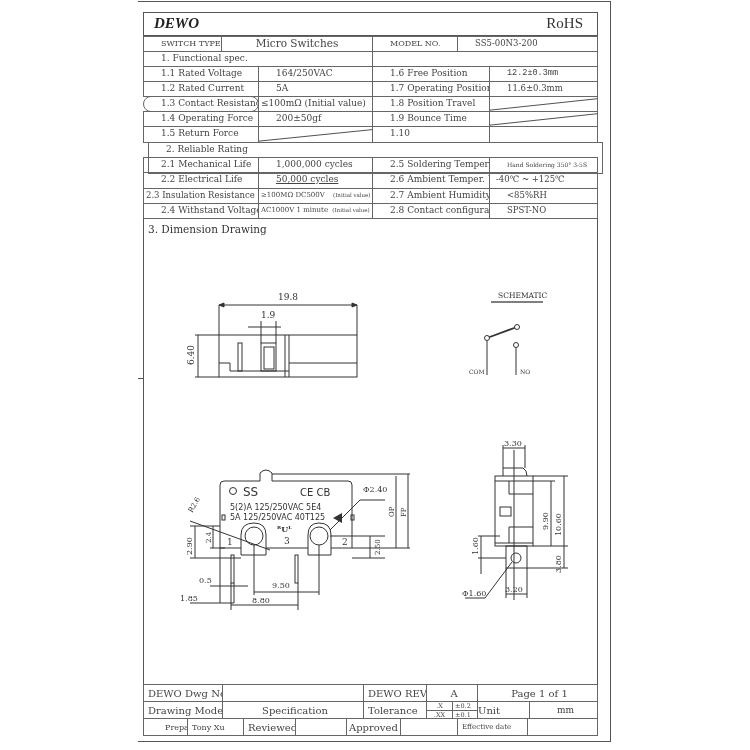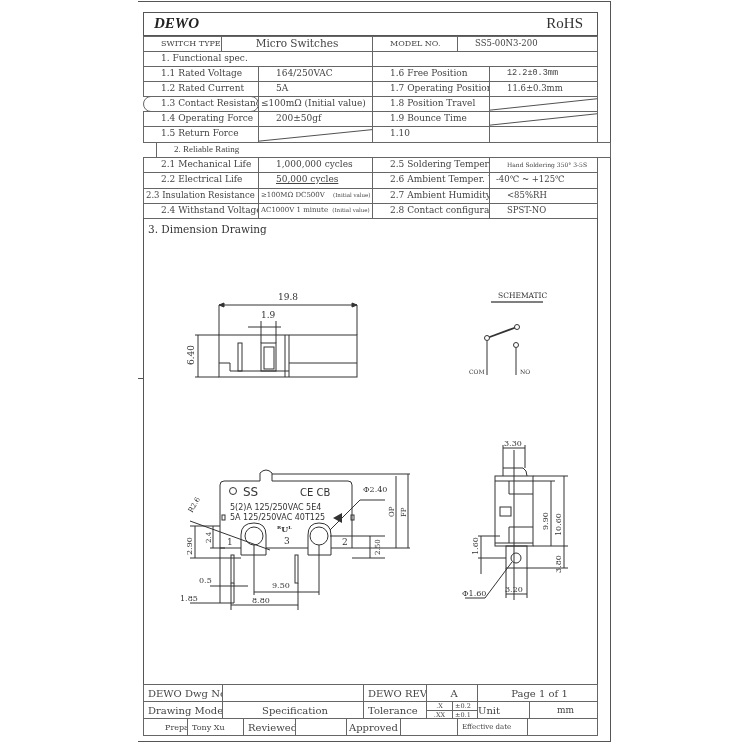--- a/index.html
+++ b/index.html
@@ -75,7 +75,7 @@
   <div class="cell" style="left:489px;top:126px;width:109px;height:17px;"></div>
 </div>
 
-<div class="cell" style="left:156px;top:142px;width:455px;height:16px;font-family:Liberation Serif, serif;">2. Reliable Rating</div>
+<div class="cell" style="left:148px;top:142px;width:455px;height:32px;">2. Reliable Rating</div>
 <div>
   <div class="cell" style="left:143px;top:157px;width:116px;height:16px;">2.1 Mechanical Life</div>
   <div class="cell" style="left:258px;top:157px;width:115px;height:16px;">1,000,000 cycles</div>

